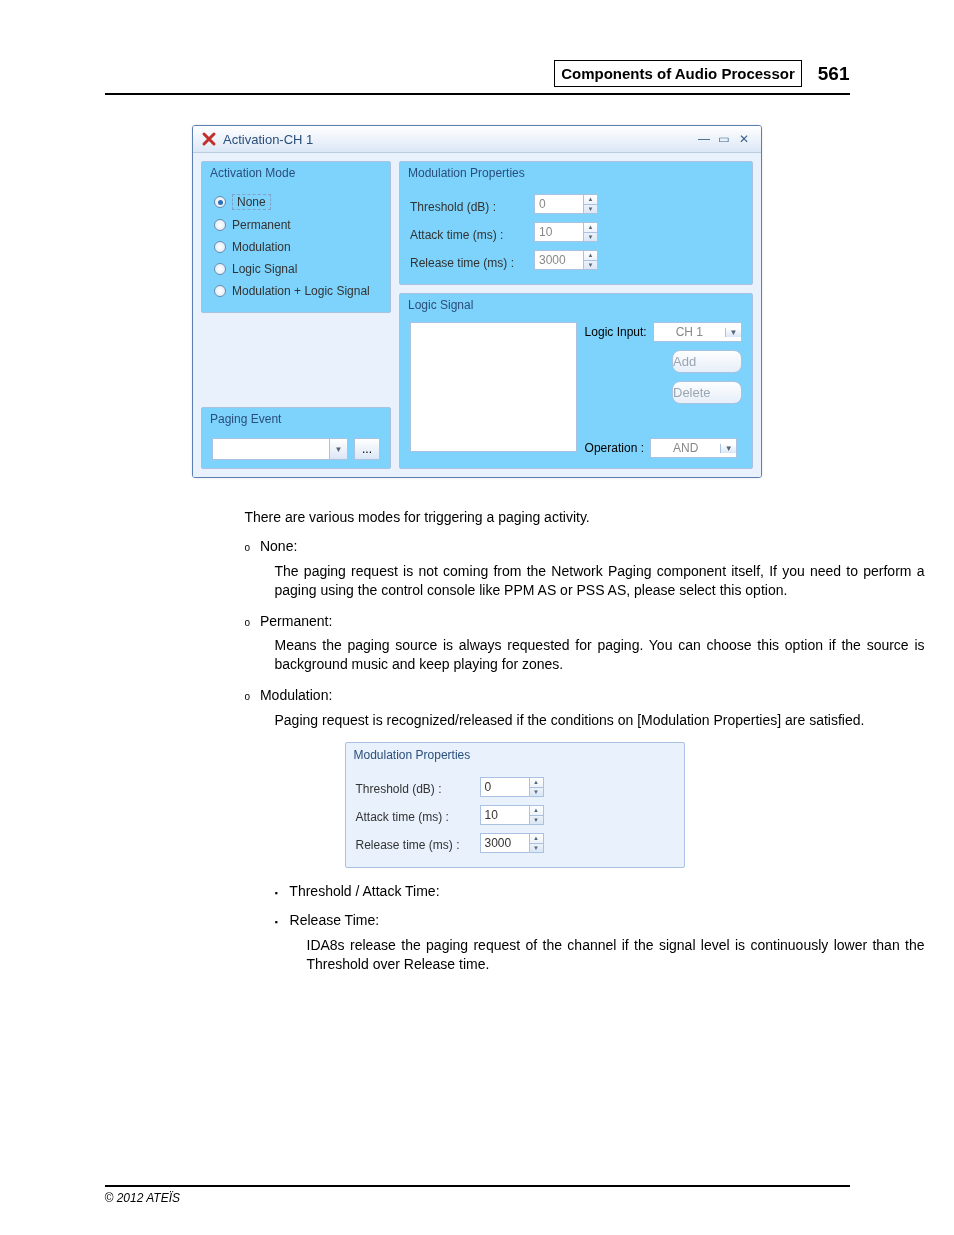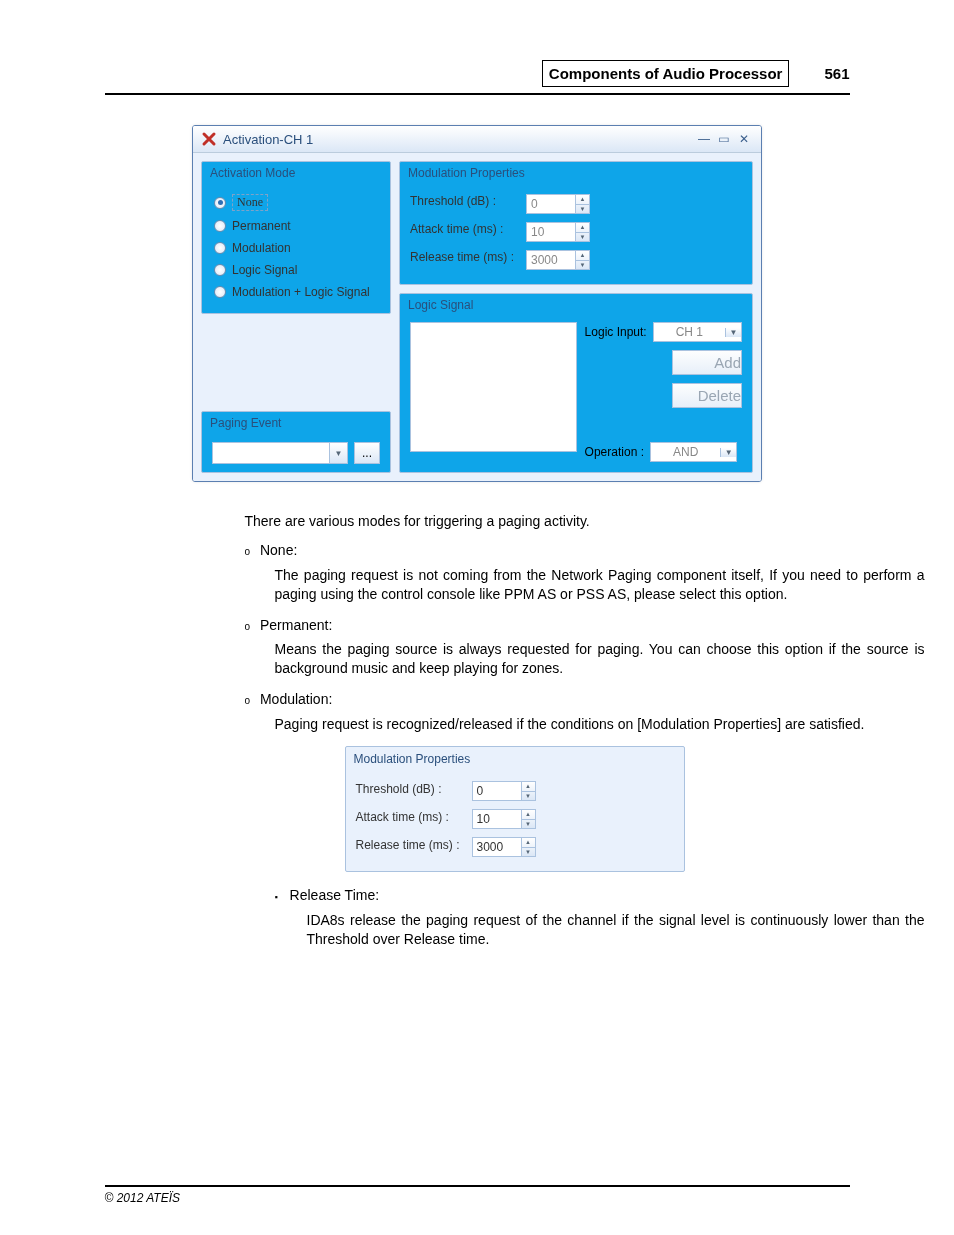--- a/index.html
+++ b/index.html
@@ -32,9 +32,8 @@
     padding: 4px 6px;
   }
   .page-num {
-    font-size: 15px;
+    font-size: 19px;
     font-weight: bold;
-    margin-left: 19px;
   }
   
   .window {

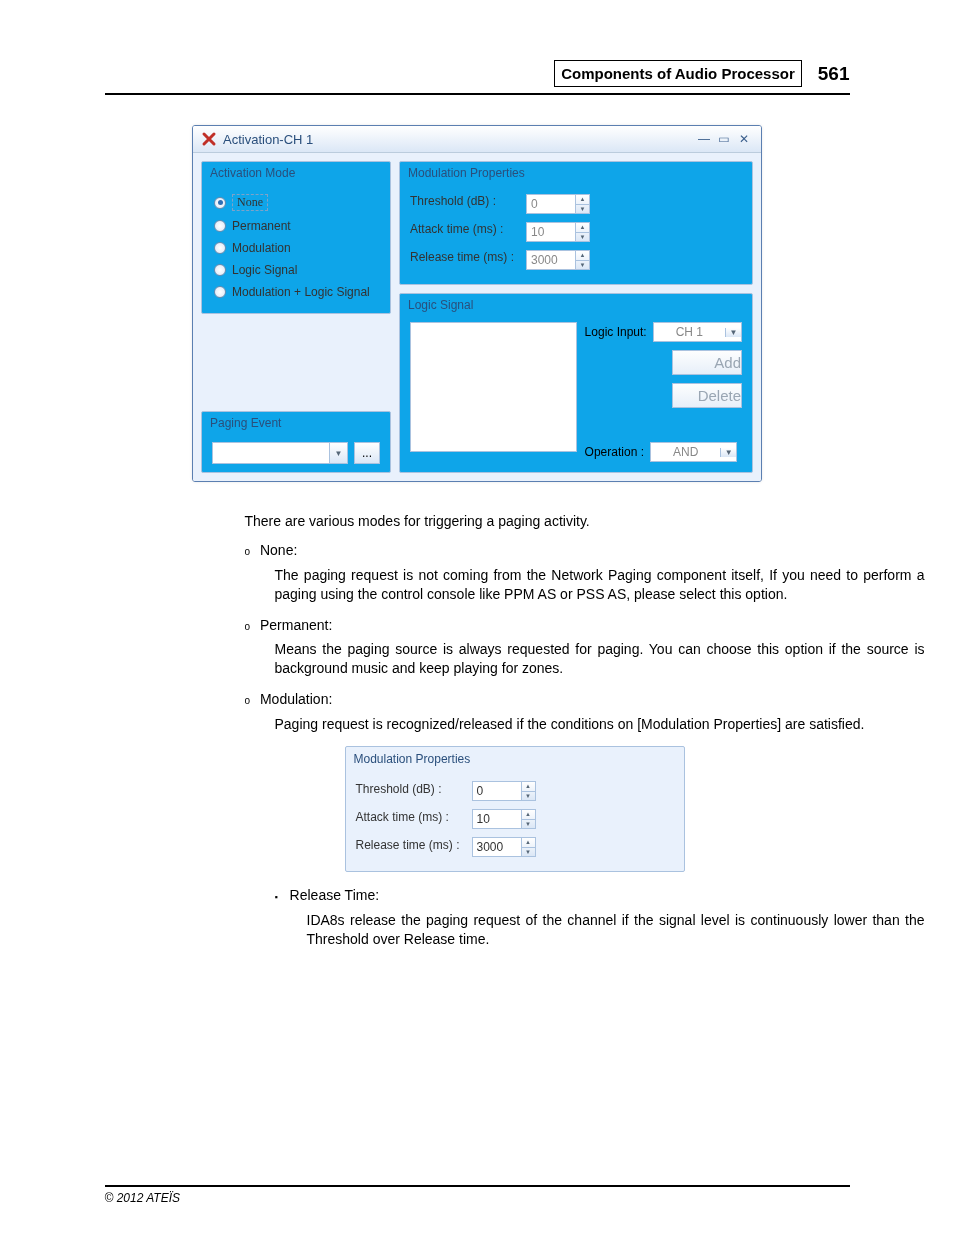--- a/index.html
+++ b/index.html
@@ -84,7 +84,7 @@
   .group {
     border: 1px solid #aac2df;
     border-radius: 2px;
-    background: #0ea5e9;
+    background: #7dd3fc;
   }
   .group-title {
     padding: 4px 8px;

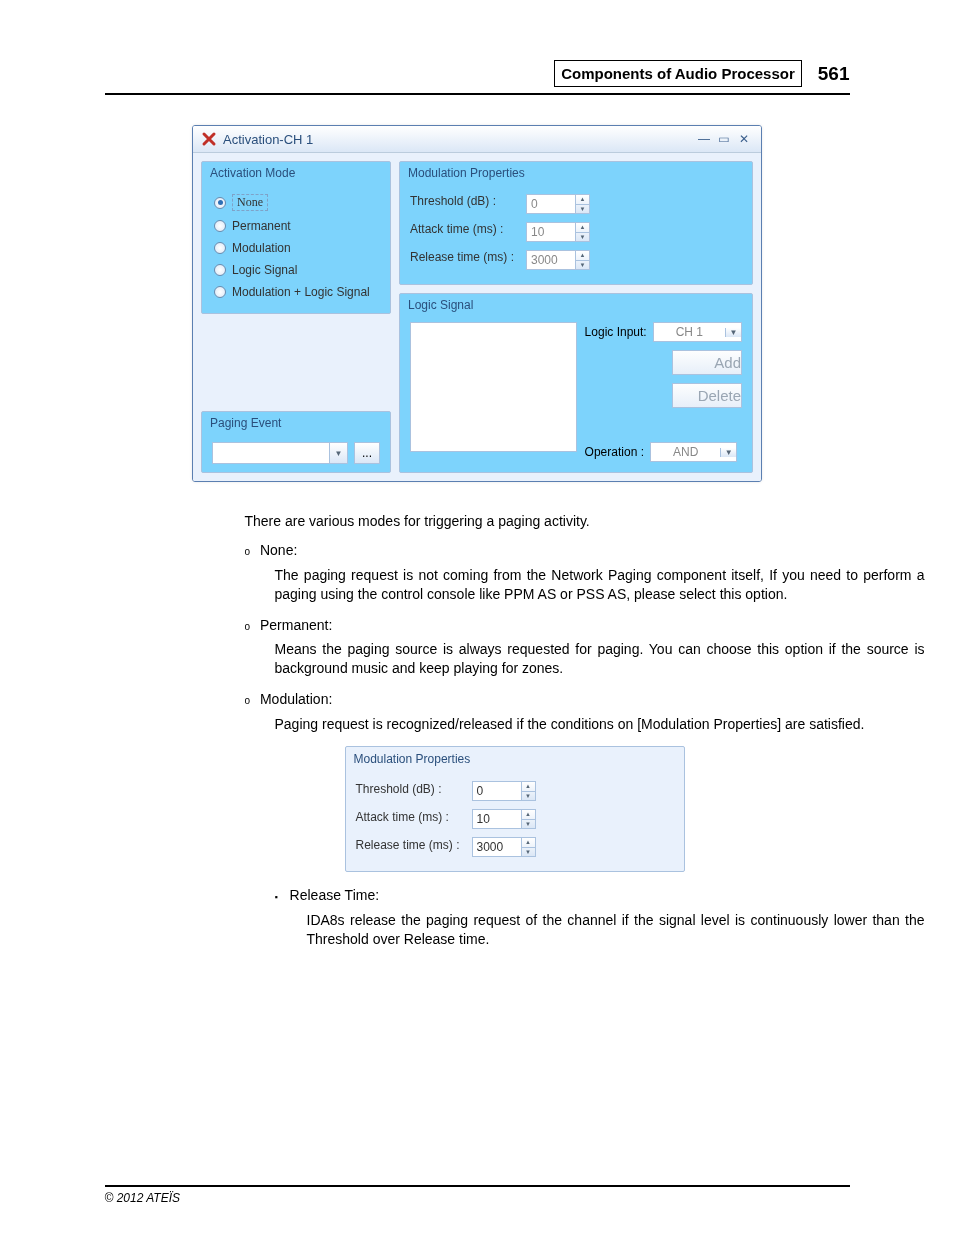--- a/index.html
+++ b/index.html
@@ -115,7 +115,6 @@
   .sel-label {
     border: 1px dashed #7fa2c8;
     padding: 0 4px;
-    font-family: Liberation Serif, serif;
   }
   .prop-row {
     display: flex;

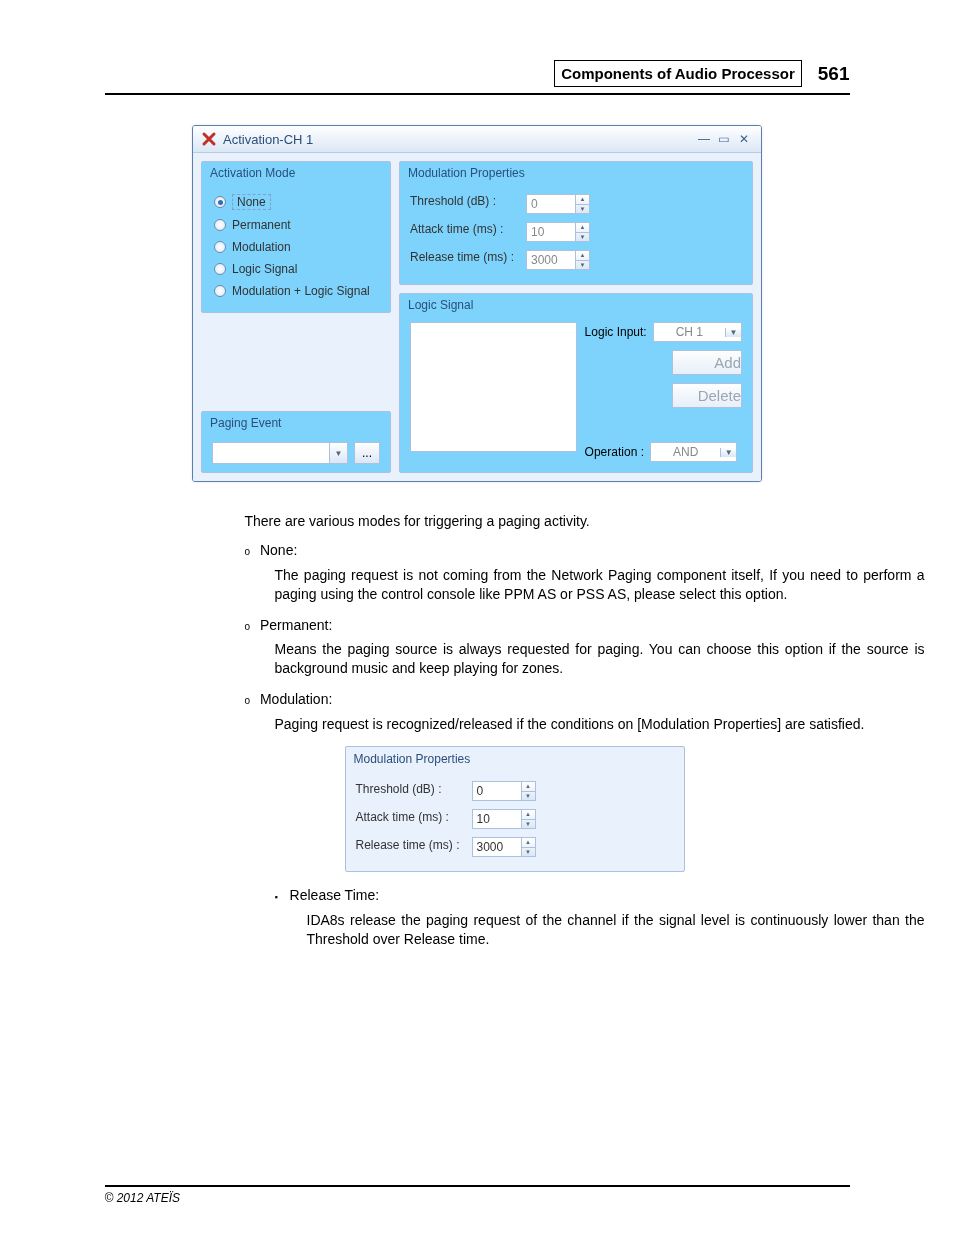--- a/index.html
+++ b/index.html
@@ -118,8 +118,8 @@
   }
   .prop-row {
     display: flex;
-    align-items: flex-start;
-    gap: 6px;
+    align-items: flex-end;
+    gap: 14px;
     padding: 4px 0;
   }
   .prop-label { flex: 0 0 110px; color: #333; }

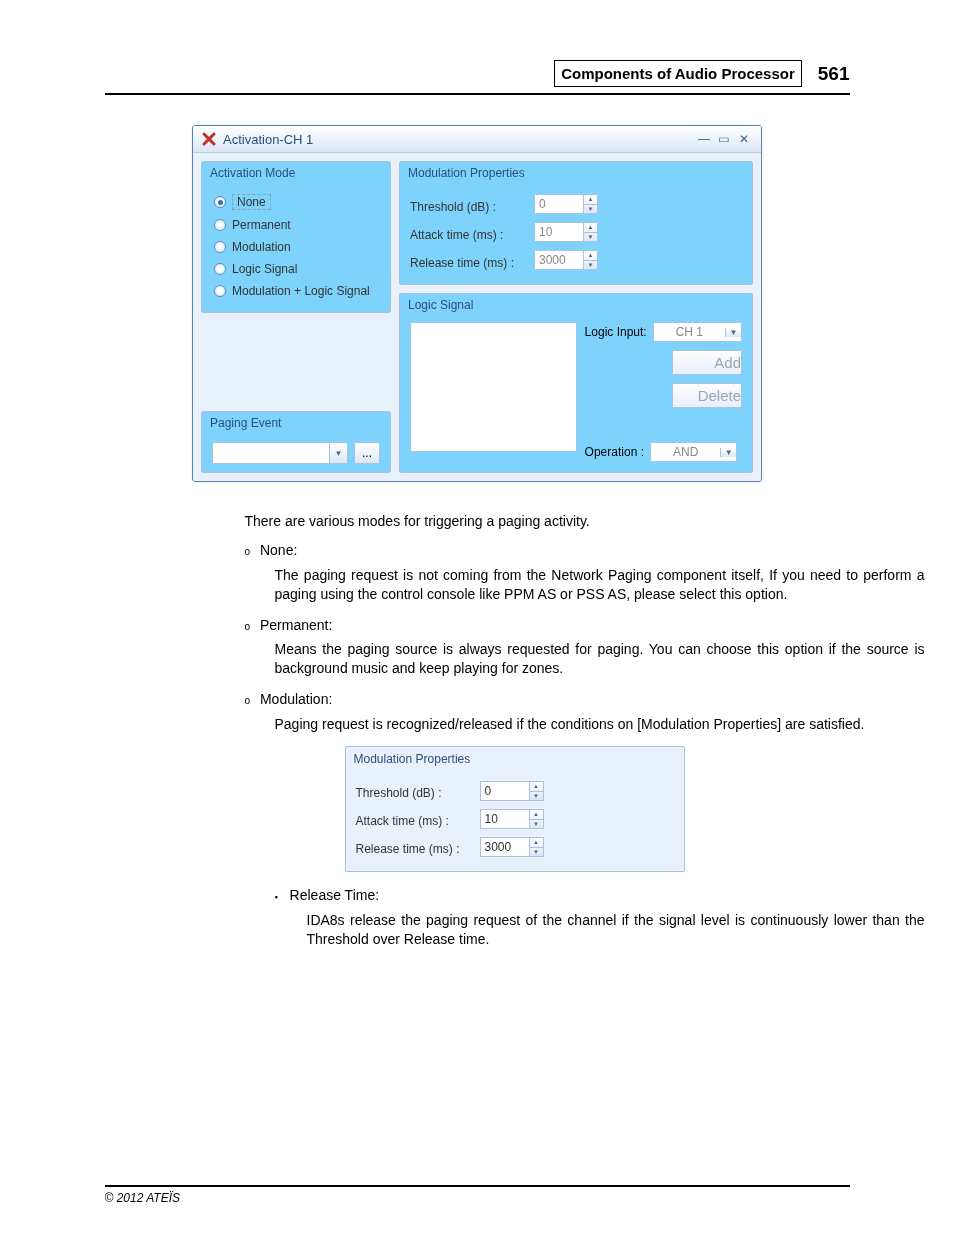--- a/index.html
+++ b/index.html
@@ -175,9 +175,9 @@
     color: #9aa6b3;
     padding: 3px 0;
     width: 70px;
-    text-align: right;
-    font-size: 15px;
-    border-radius: 0;
+    text-align: left;
+    font-size: 13px;
+    border-radius: 8px;
     cursor: pointer;
   }
   .logic-lower {

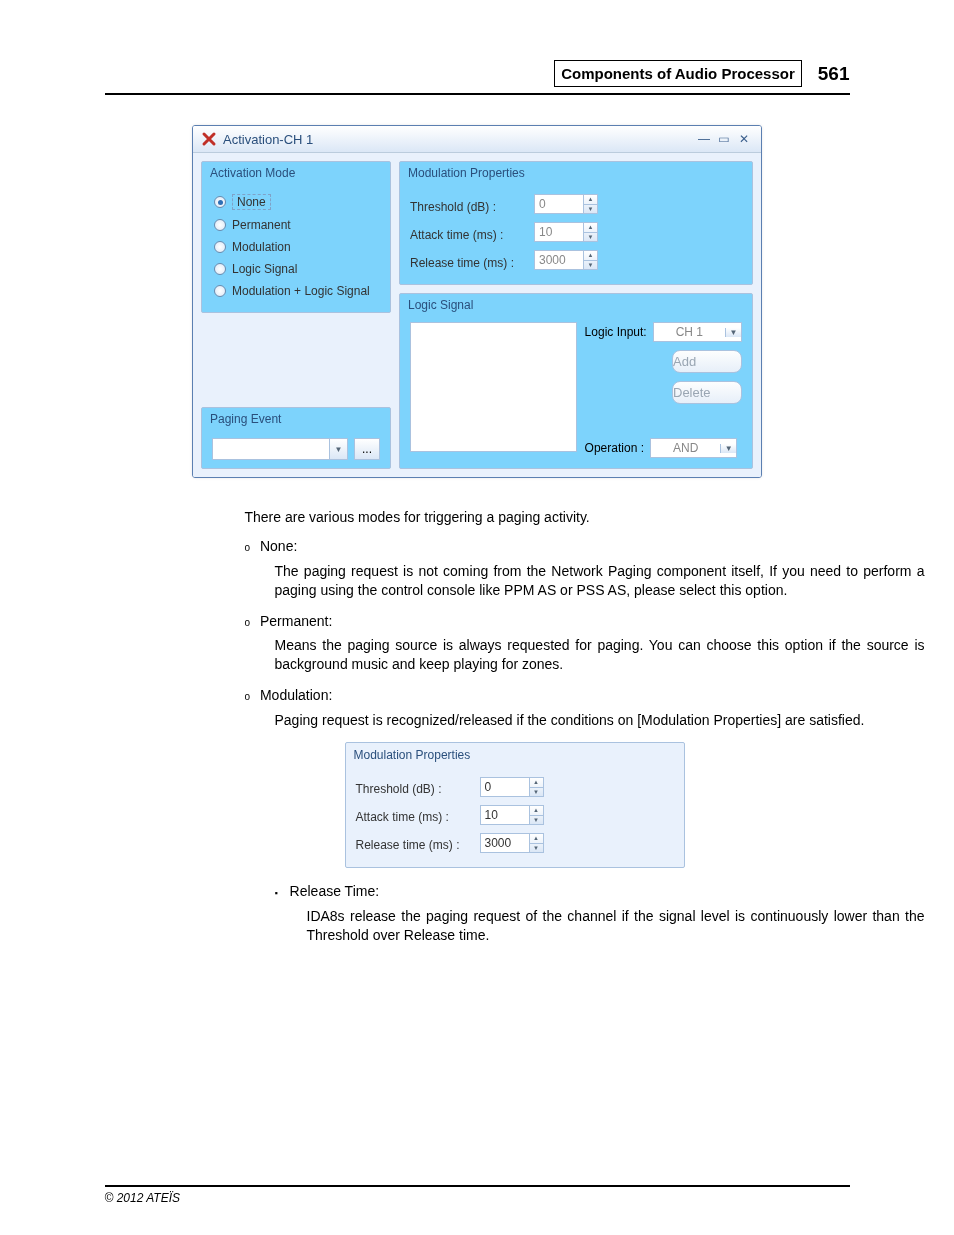--- a/index.html
+++ b/index.html
@@ -428,6 +428,10 @@
       </div>
     </div>
 
+    <div class="sq-item">
+      <span class="sq">▪</span>
+      <span>Threshold / Attack Time:</span>
+    </div>
 
     <div class="sq-item">
       <span class="sq">▪</span>

